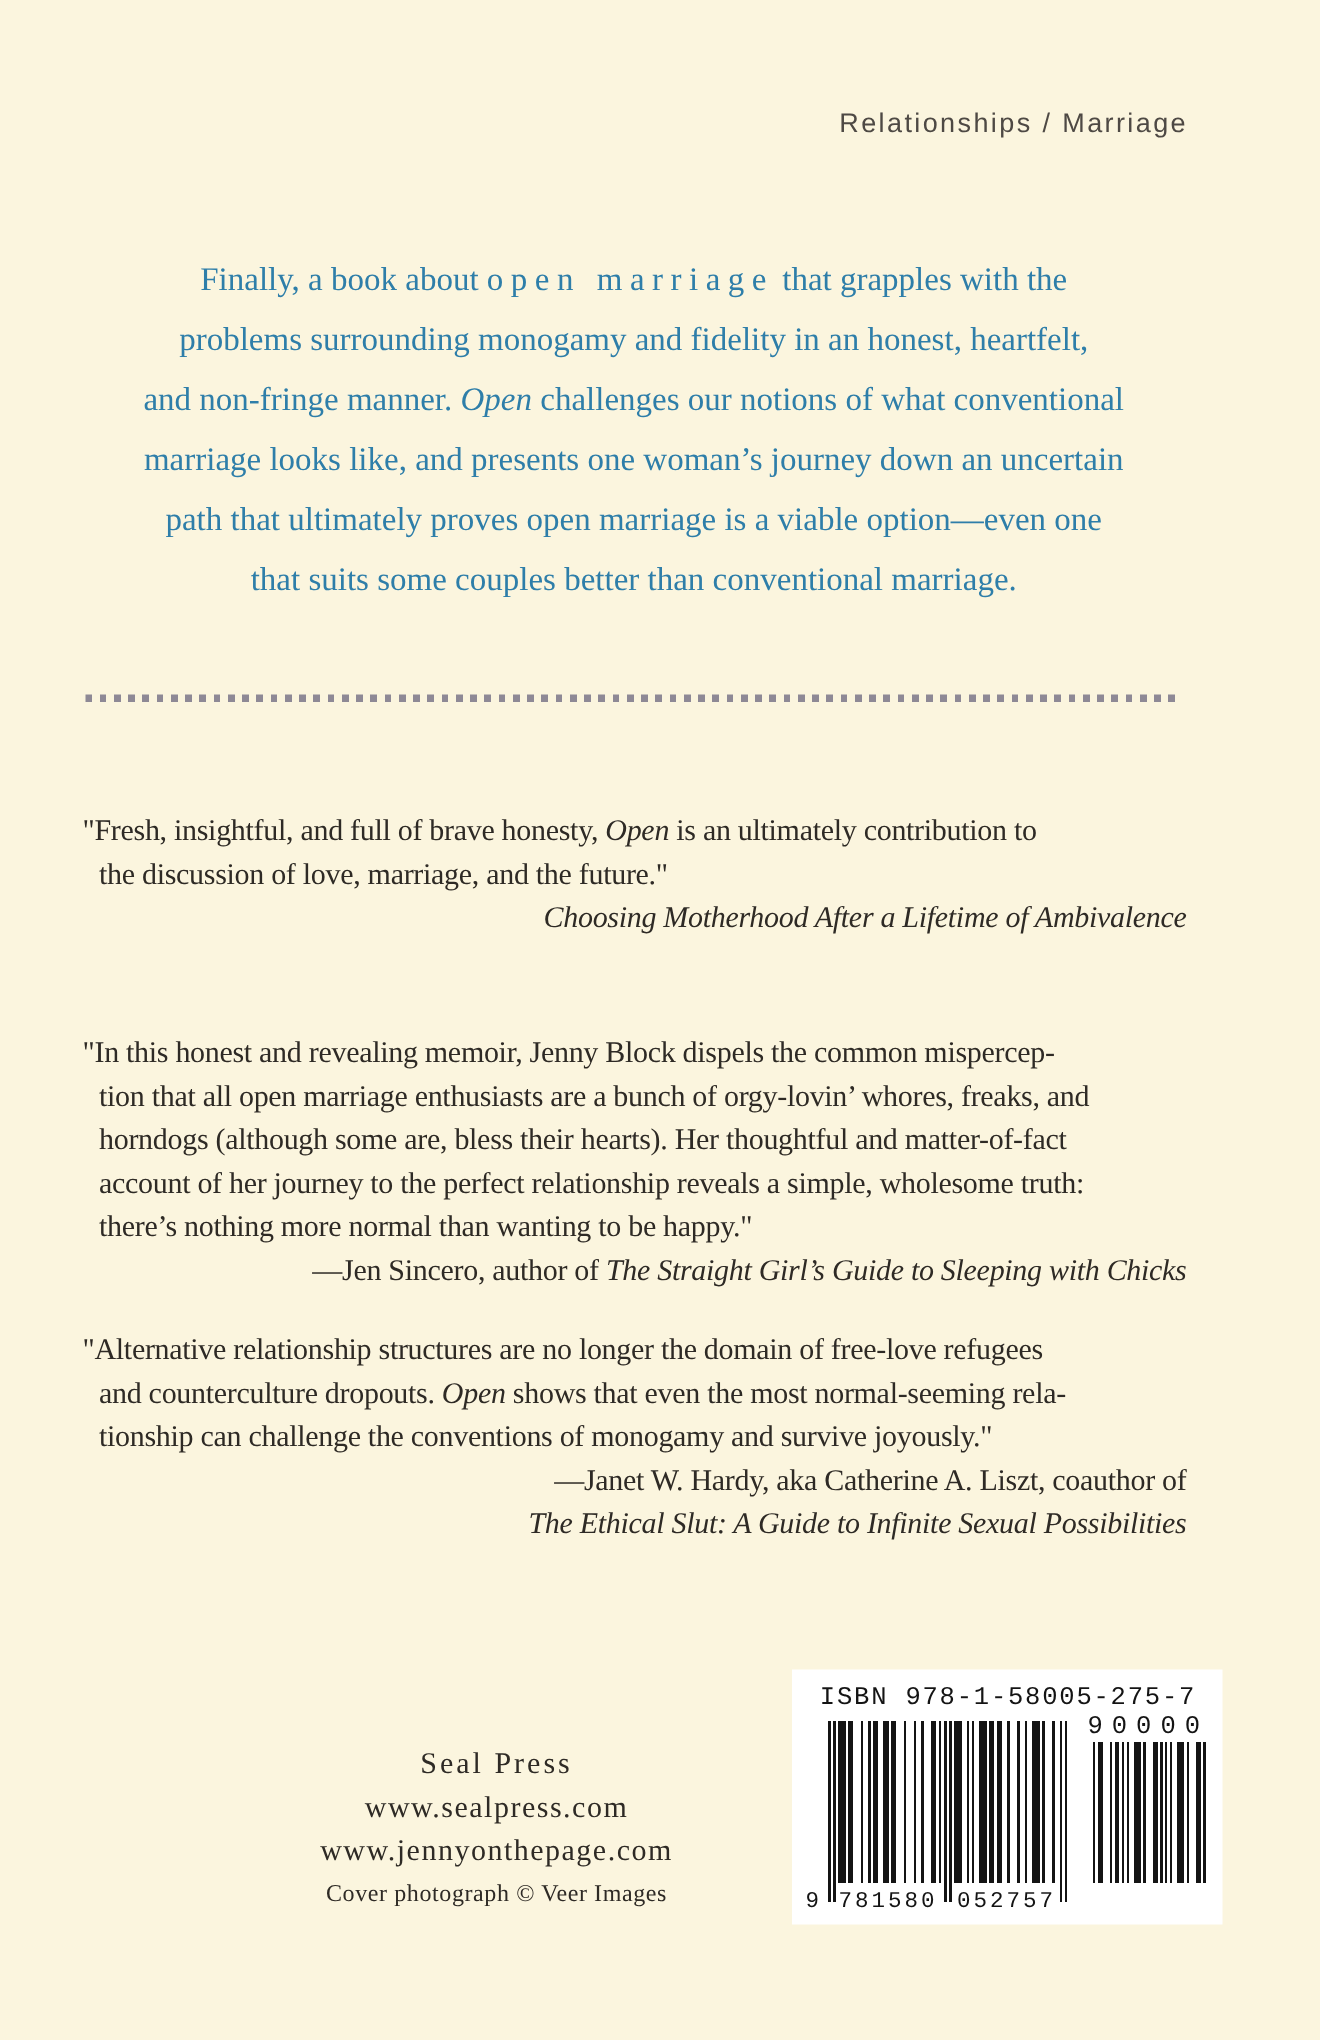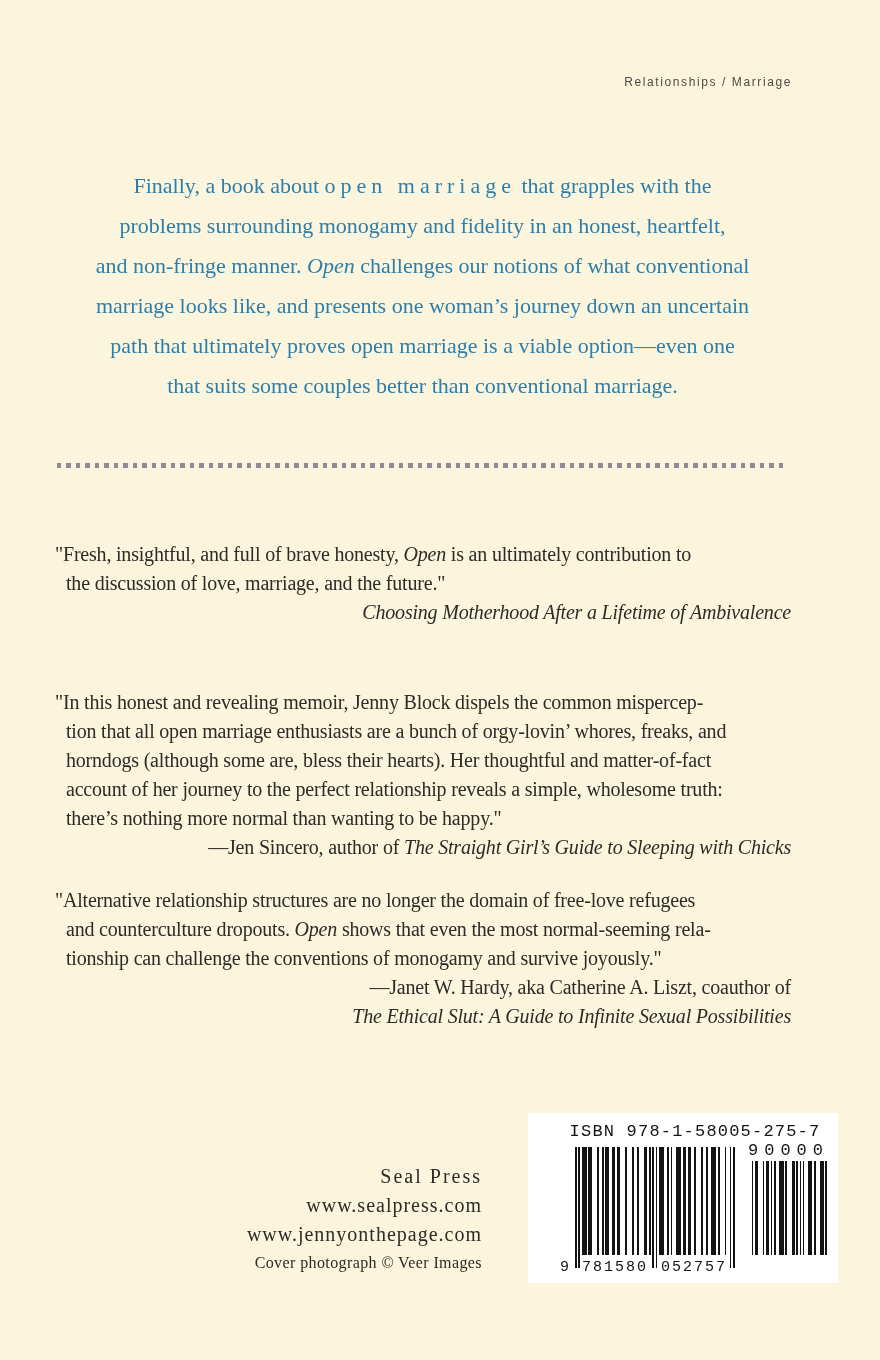--- a/index.html
+++ b/index.html
@@ -7,7 +7,7 @@
         font-family:"Liberation Serif",serif;color:#2E2A25;}
 
   .category{position:absolute;top:70px;right:88px;
-            font-family:"Liberation Sans",sans-serif;font-size:12px;line-height:24px;
+            font-family:"Liberation Sans",sans-serif;font-size:18px;line-height:24px;
             letter-spacing:1.6px;color:#4E4944;}
 
   .blurb{position:absolute;top:166px;left:55px;width:735px;text-align:center;

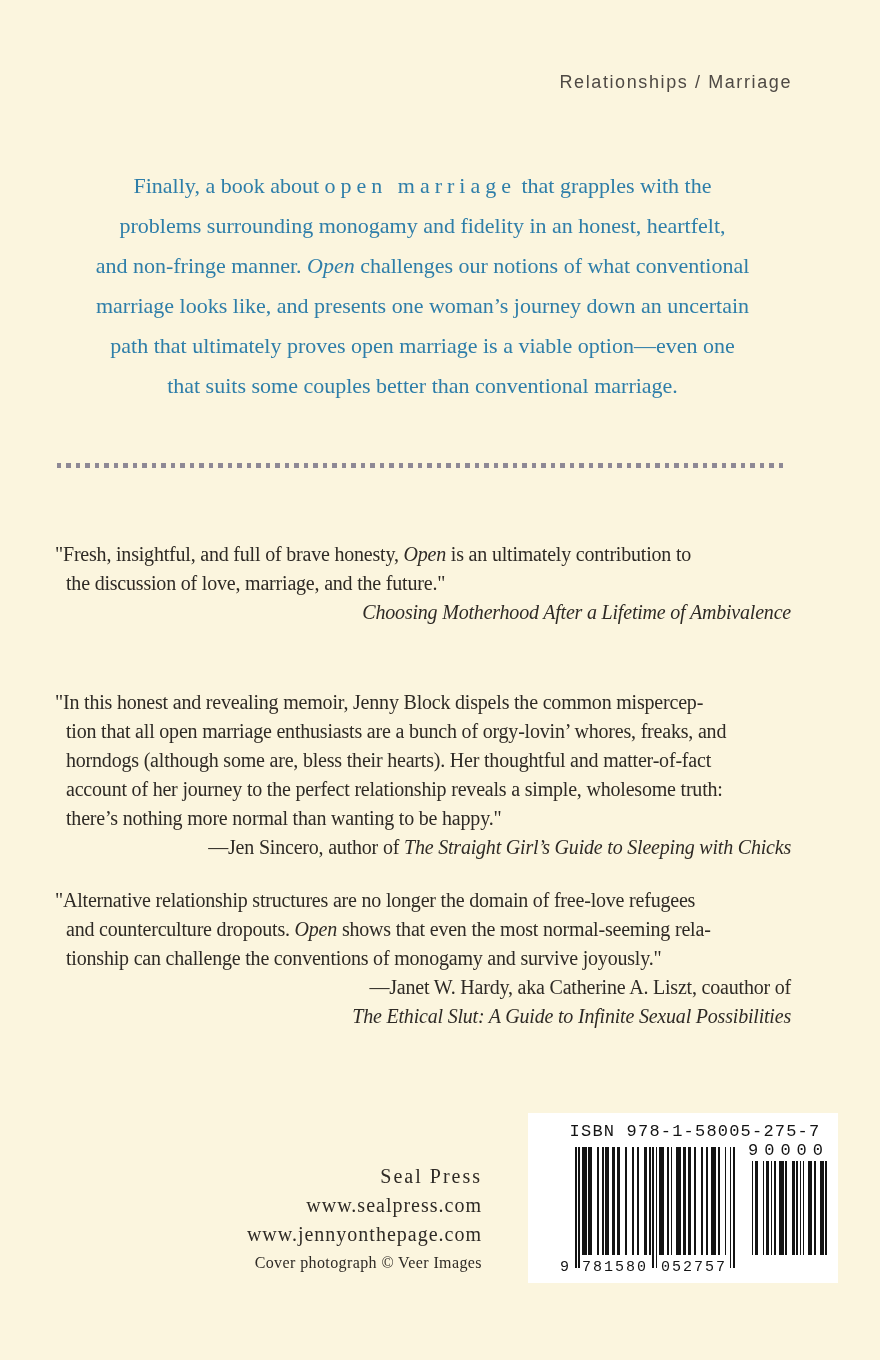--- a/index.html
+++ b/index.html
@@ -31,7 +31,7 @@
   .pub-url{font-size:20px;line-height:29px;letter-spacing:1px;}
   .pub-credit{font-size:16px;line-height:26px;letter-spacing:0.4px;margin-top:1px;}
 
-  .barcode-box{position:absolute;left:528px;top:1113px;width:287px;height:170px;background:#FFFFFF;padding-left:23px;}
+  .barcode-box{position:absolute;left:528px;top:1113px;width:287px;height:170px;background:#FFFFFF;}
   .barcode-box svg{display:block;}
   .bc-isbn{font-family:"Liberation Mono",monospace;font-size:17px;letter-spacing:1.2px;fill:#141414;}
   .bc-price{font-family:"Liberation Mono",monospace;font-size:17px;letter-spacing:6px;fill:#141414;}

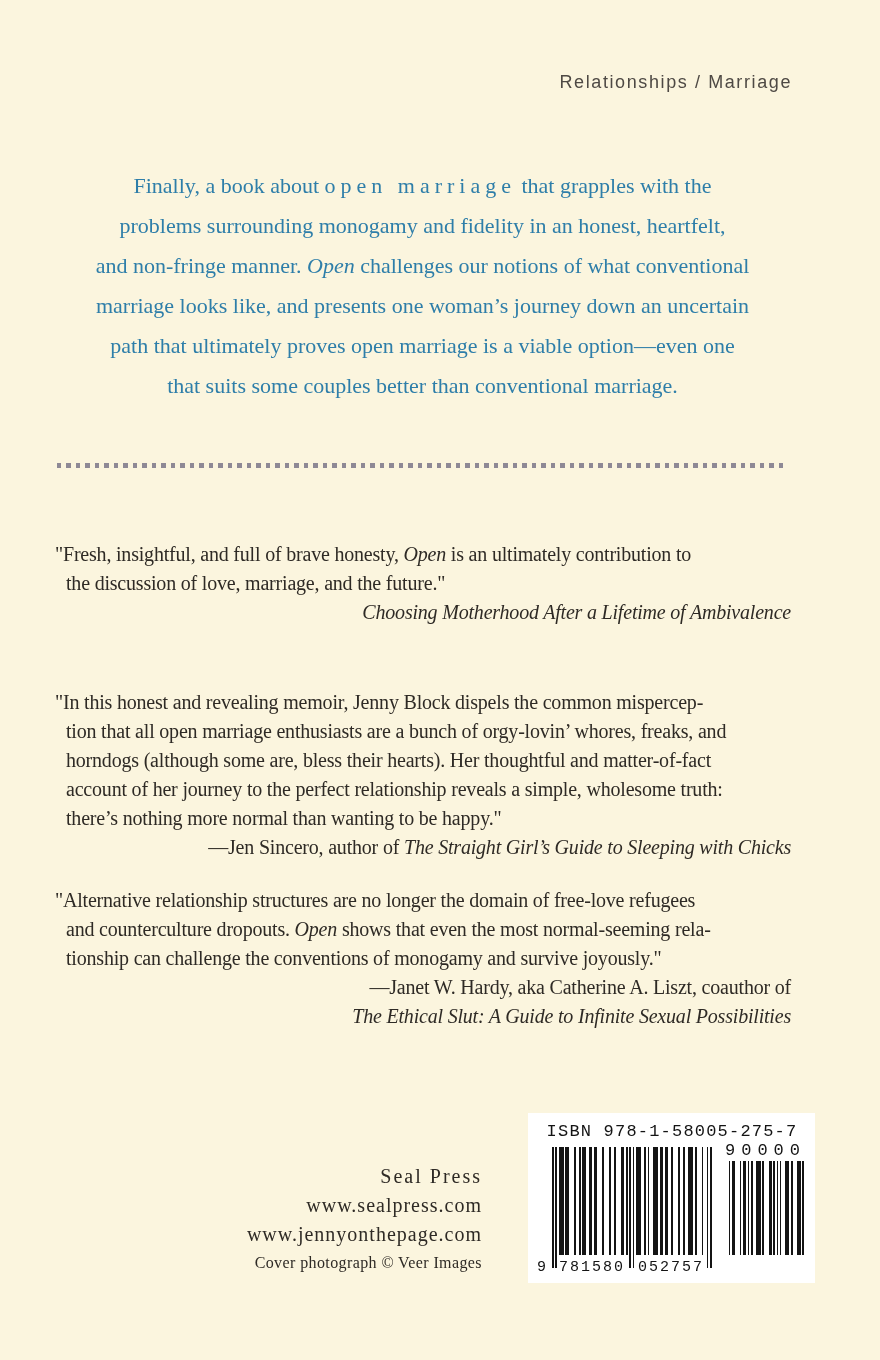--- a/index.html
+++ b/index.html
@@ -26,7 +26,7 @@
   .quote .line.cont{padding-left:11px;}
   .quote .line.attr{text-align:right;}
 
-  .publisher{position:absolute;top:1162px;left:180px;width:302px;text-align:right;color:#2E2A25;}
+  .publisher{position:absolute;top:1162px;left:180px;width:302px;text-align:center;color:#2E2A25;}
   .pub-name{font-size:20px;line-height:29px;letter-spacing:2px;}
   .pub-url{font-size:20px;line-height:29px;letter-spacing:1px;}
   .pub-credit{font-size:16px;line-height:26px;letter-spacing:0.4px;margin-top:1px;}

